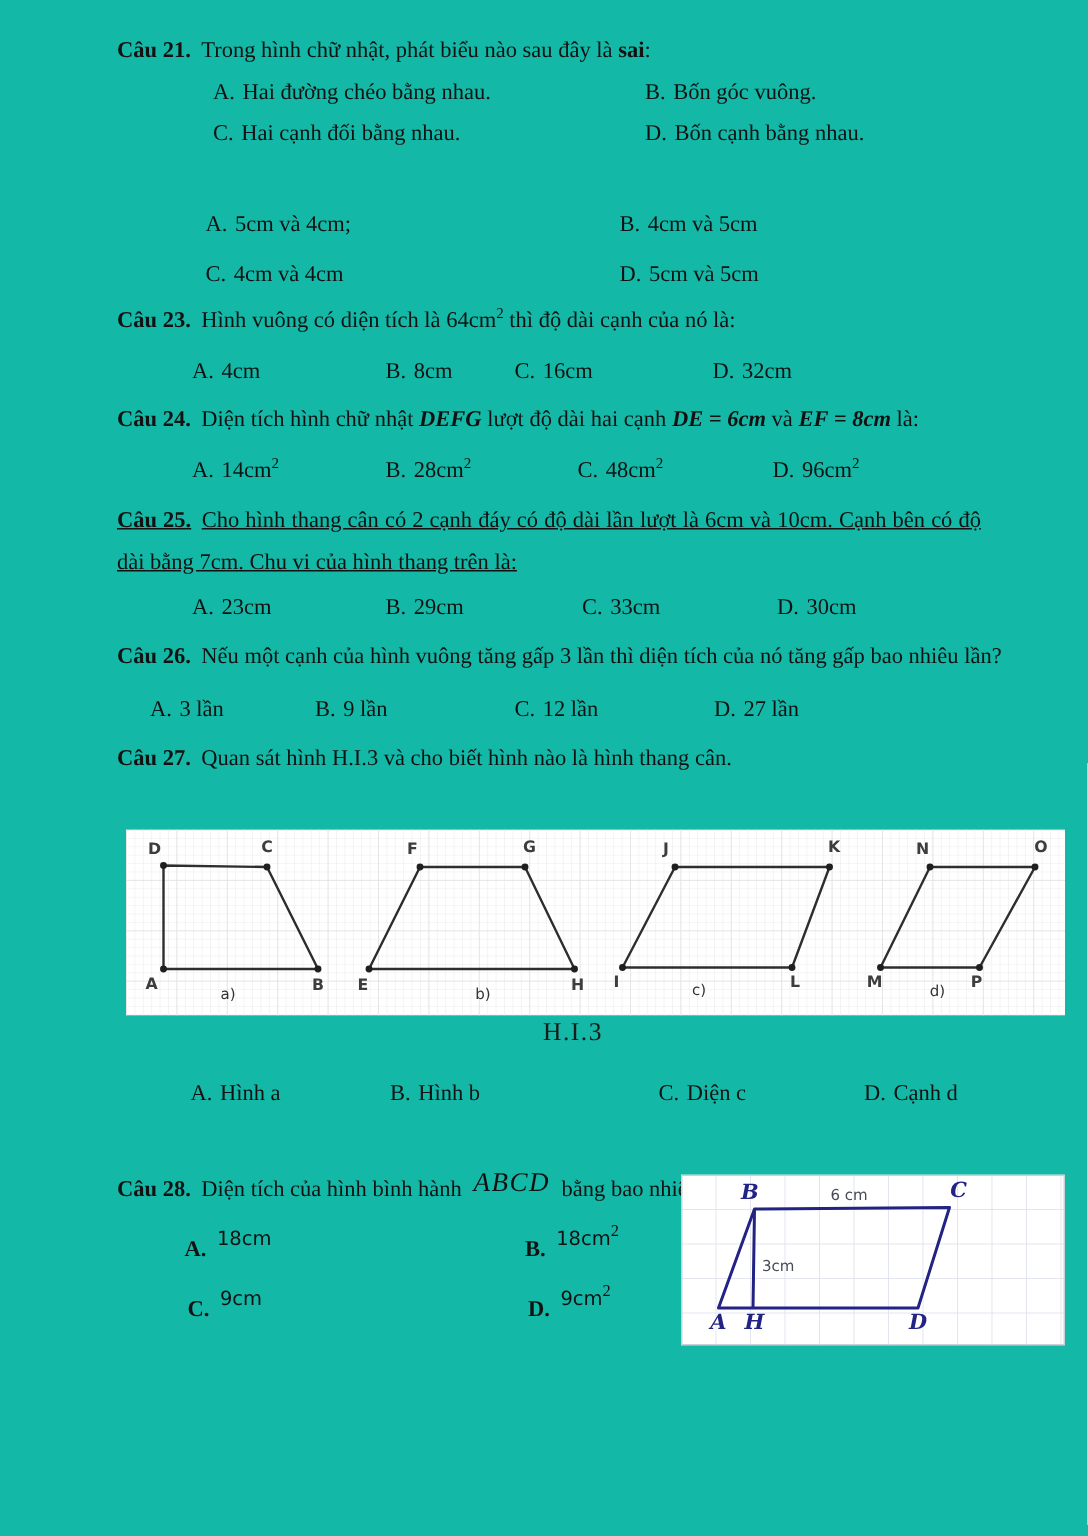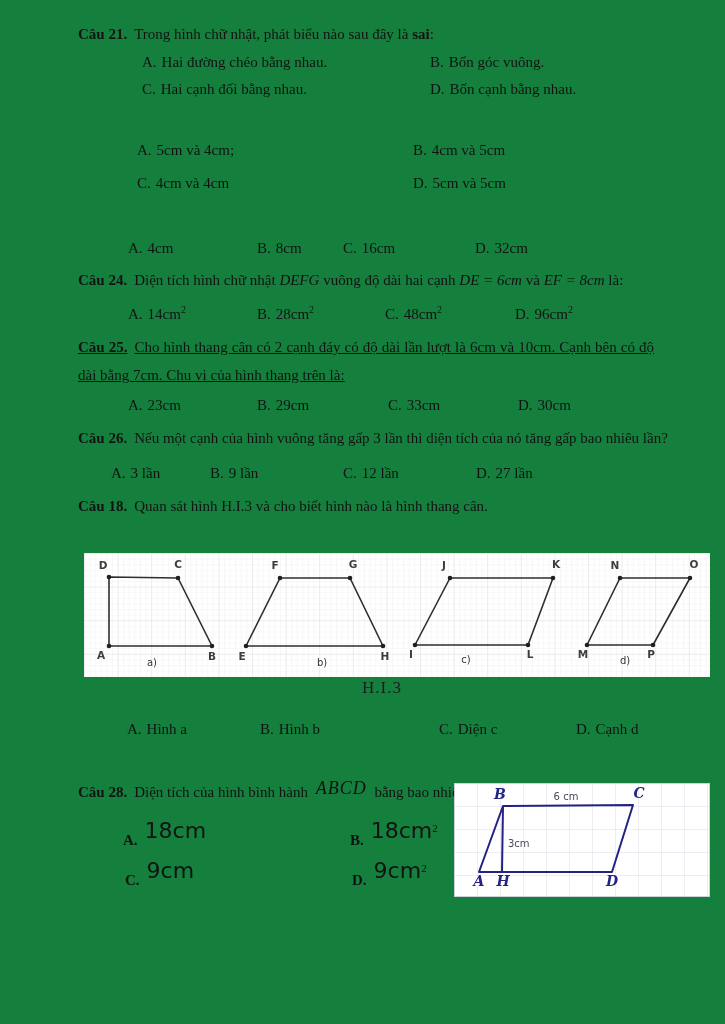--- a/index.html
+++ b/index.html
@@ -3,7 +3,7 @@
 <meta charset="utf-8">
 <style>
   html,body{margin:0;padding:0;background:#fff;}
-  .page{position:relative;width:725px;height:1024px;background:#15803d;overflow:hidden;
+  .page{position:relative;width:725px;height:1024px;background:#14b8a6;overflow:hidden;
         font-family:"Liberation Serif","DejaVu Serif",serif;font-size:15px;color:#121212;}
   .abs{position:absolute;white-space:nowrap;}
   .qlabel{font-weight:bold;margin-right:7px;}

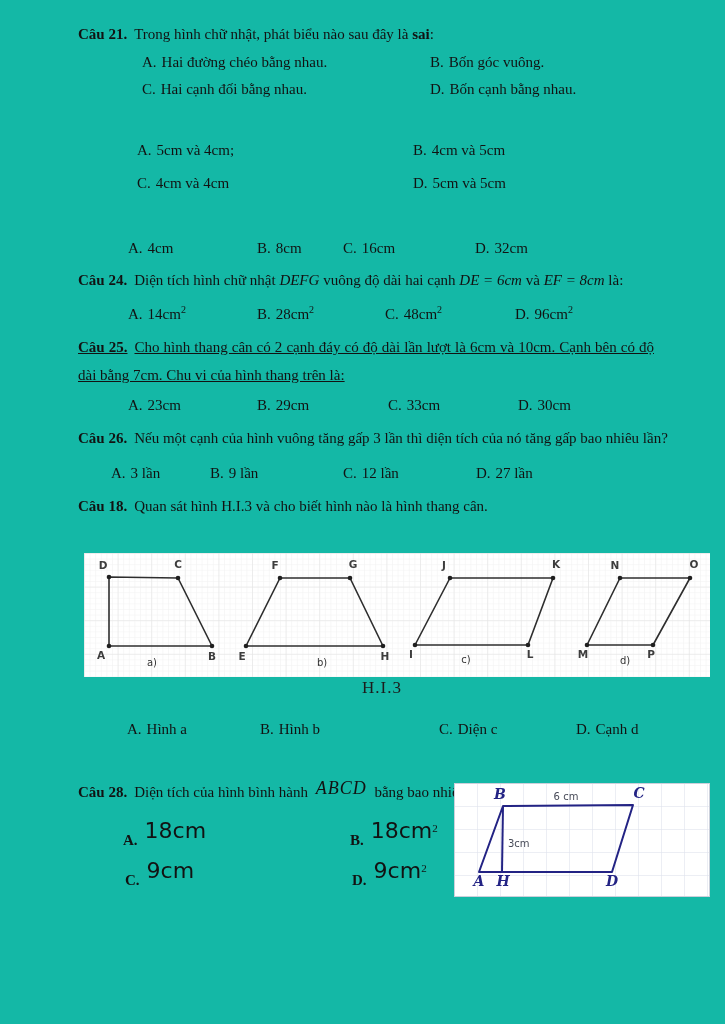--- a/index.html
+++ b/index.html
@@ -42,6 +42,9 @@
   <div class="abs" style="left:137px;top:175px"><span class="ok">C.</span><span>4cm và 4cm</span></div>
   <div class="abs" style="left:413px;top:175px"><span class="ok">D.</span><span>5cm và 5cm</span></div>
 
+  <div class="abs" style="left:78px;top:206px">
+    <span class="qlabel">Câu 23.</span><span>Hình vuông có diện tích là 64cm</span><sup>2</sup><span> thì độ dài cạnh của nó là:</span>
+  </div>
   <div class="abs" style="left:128px;top:240px"><span class="ok">A.</span><span>4cm</span></div>
   <div class="abs" style="left:257px;top:240px"><span class="ok">B.</span><span>8cm</span></div>
   <div class="abs" style="left:343px;top:240px"><span class="ok">C.</span><span>16cm</span></div>

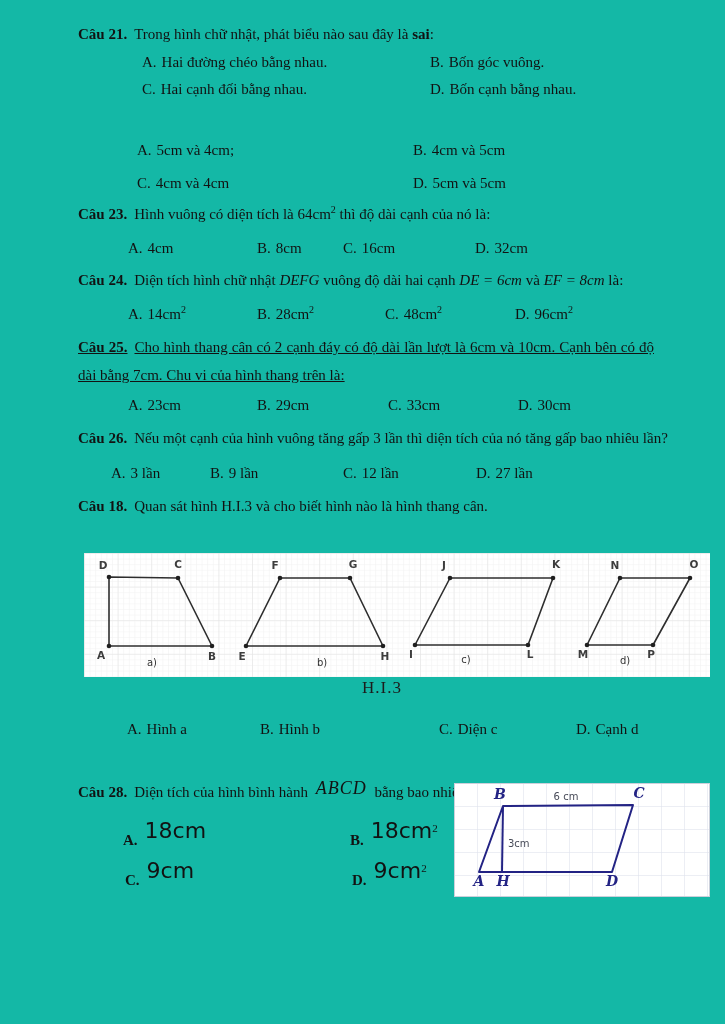--- a/index.html
+++ b/index.html
@@ -8,7 +8,7 @@
   .abs{position:absolute;white-space:nowrap;}
   .qlabel{font-weight:bold;margin-right:7px;}
   .b{font-weight:bold;}
-  .it{font-style:italic;}
+  .it{font-style:italic;font-weight:bold;}
   .ok{margin-right:5px;}
   sup{font-size:10px;line-height:0;}
   .qwrap{white-space:normal;text-align:justify;line-height:27.5px;text-decoration:underline;}

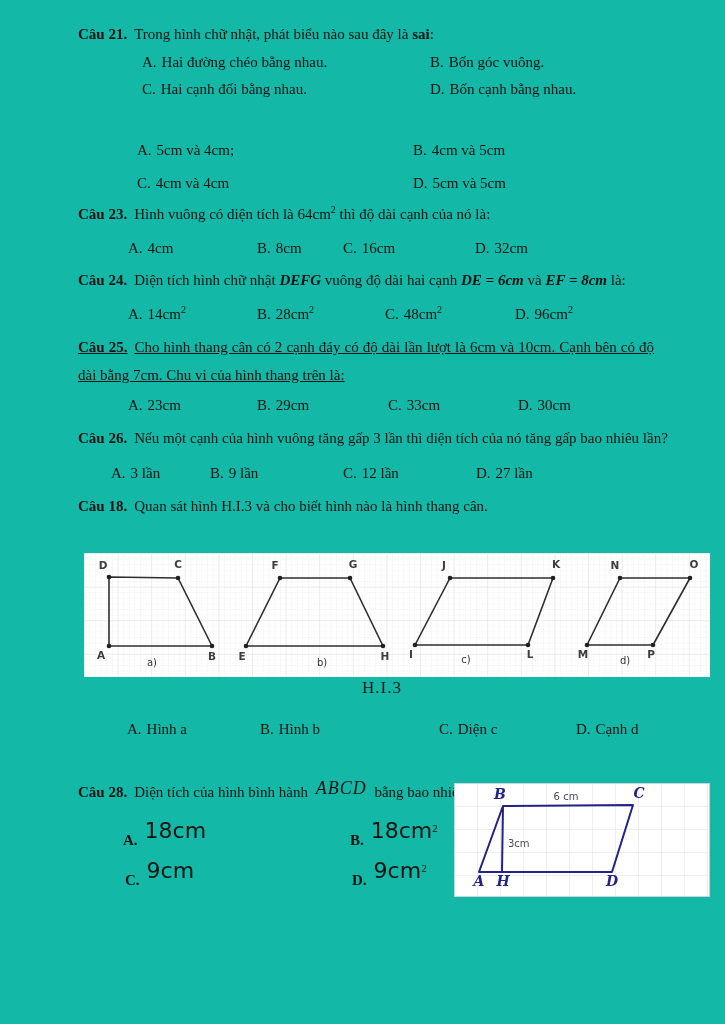--- a/index.html
+++ b/index.html
@@ -51,7 +51,7 @@
   <div class="abs" style="left:475px;top:240px"><span class="ok">D.</span><span>32cm</span></div>
 
   <div class="abs" style="left:78px;top:272px">
-    <span class="qlabel">Câu 24.</span><span>Diện tích hình chữ nhật </span><span class="it">DEFG</span><span> vuông độ dài hai cạnh </span><span class="it">DE = 6cm</span><span> và </span><span class="it">EF = 8cm</span><span> là:</span>
+    <span class="qlabel">Câu 24.</span><span>Diện tích hình chữ nhật </span><span class="it">DEFG</span><span> lượt độ dài hai cạnh </span><span class="it">DE = 6cm</span><span> và </span><span class="it">EF = 8cm</span><span> là:</span>
   </div>
   <div class="abs" style="left:128px;top:306px"><span class="ok">A.</span><span>14cm</span><sup>2</sup></div>
   <div class="abs" style="left:257px;top:306px"><span class="ok">B.</span><span>28cm</span><sup>2</sup></div>

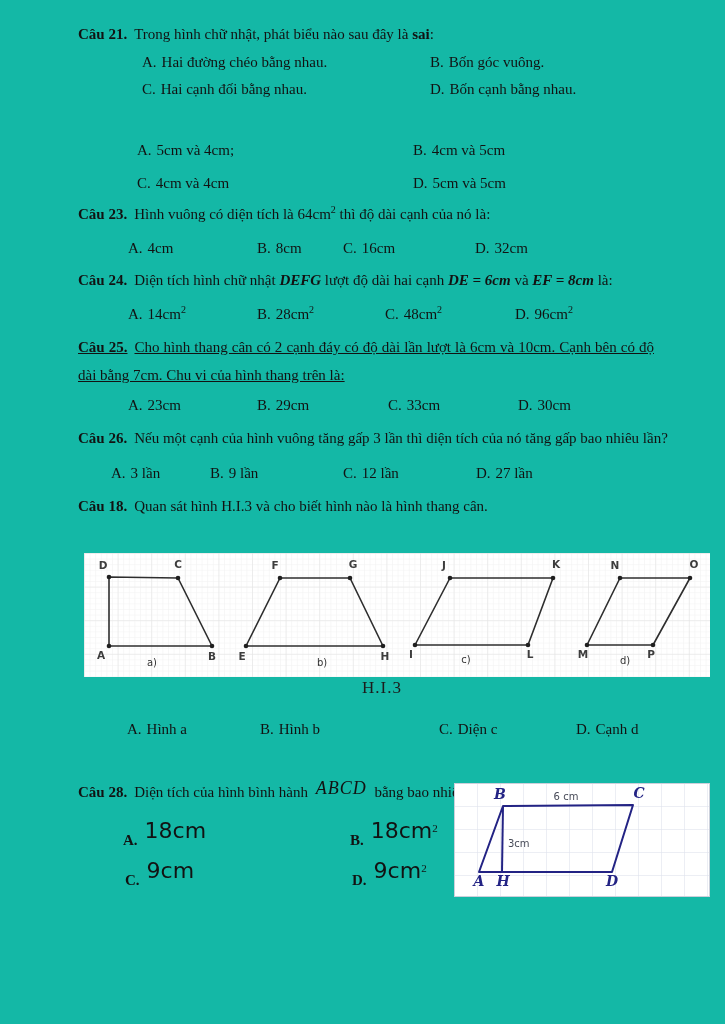--- a/index.html
+++ b/index.html
@@ -69,7 +69,7 @@
   <div class="abs" style="left:78px;top:430px">
     <span class="qlabel">Câu 26.</span><span>Nếu một cạnh của hình vuông tăng gấp 3 lần thì diện tích của nó tăng gấp bao nhiêu lần?</span>
   </div>
-  <div class="abs" style="left:111px;top:465px"><span class="ok">A.</span><span>3 lần</span></div>
+  <div class="abs" style="left:100px;top:465px"><span class="ok">A.</span><span>3 lần</span></div>
   <div class="abs" style="left:210px;top:465px"><span class="ok">B.</span><span>9 lần</span></div>
   <div class="abs" style="left:343px;top:465px"><span class="ok">C.</span><span>12 lần</span></div>
   <div class="abs" style="left:476px;top:465px"><span class="ok">D.</span><span>27 lần</span></div>

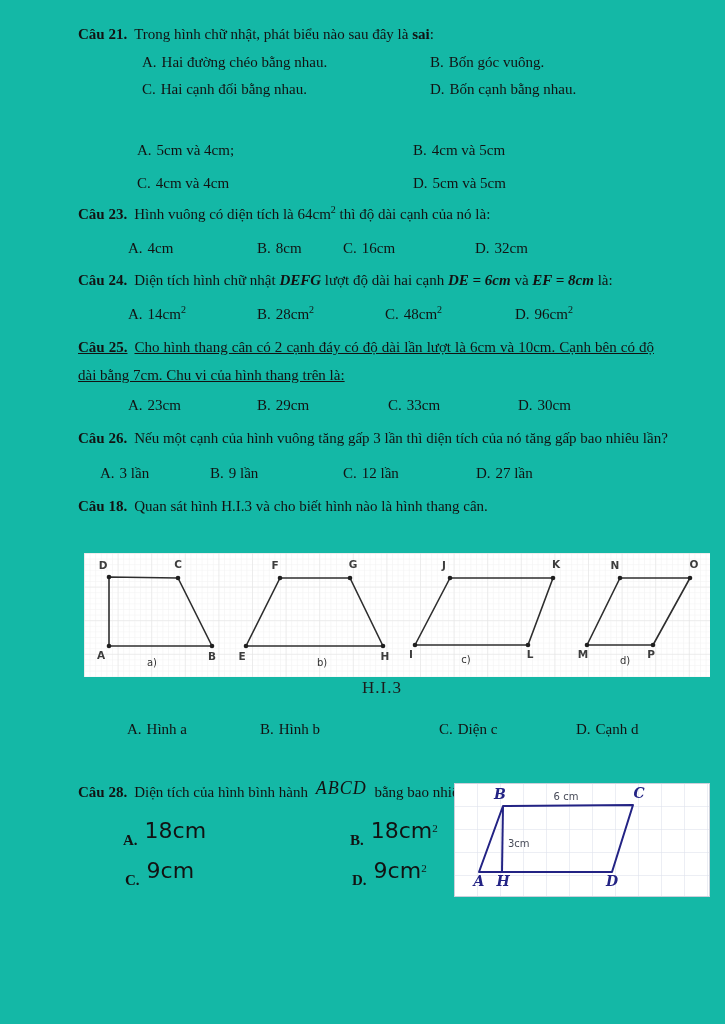--- a/index.html
+++ b/index.html
@@ -75,7 +75,7 @@
   <div class="abs" style="left:476px;top:465px"><span class="ok">D.</span><span>27 lần</span></div>
 
   <div class="abs" style="left:78px;top:498px">
-    <span class="qlabel">Câu 18.</span><span>Quan sát hình H.I.3 và cho biết hình nào là hình thang cân.</span>
+    <span class="qlabel">Câu 27.</span><span>Quan sát hình H.I.3 và cho biết hình nào là hình thang cân.</span>
   </div>
 
   <svg class="abs" style="left:84px;top:553px" width="626" height="124" viewBox="0 0 626 124">

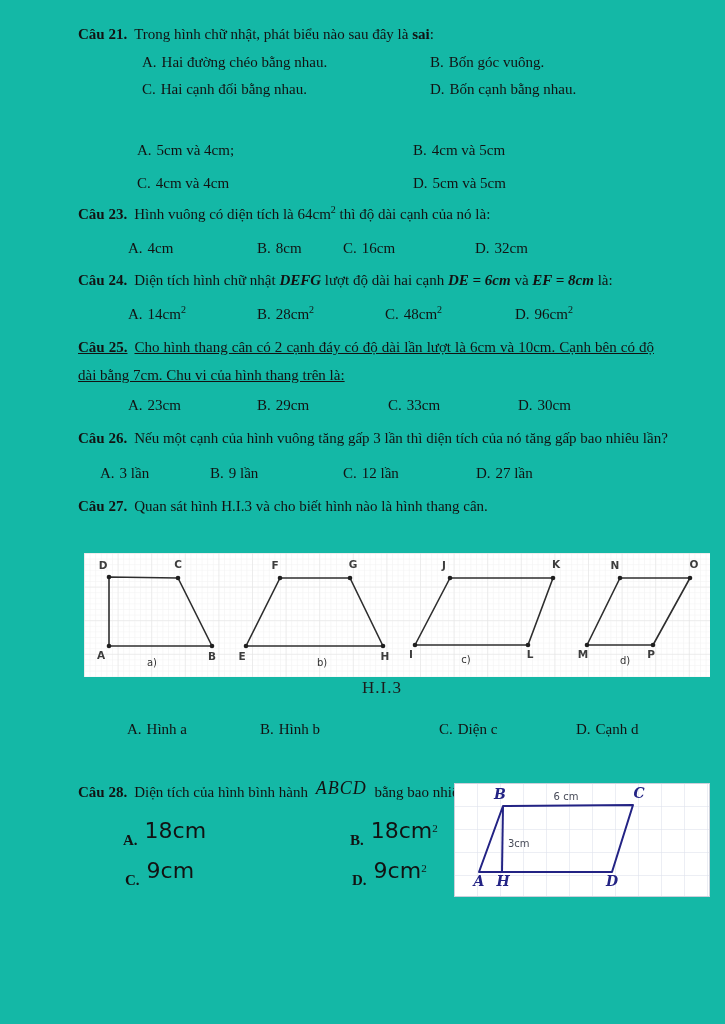--- a/index.html
+++ b/index.html
@@ -15,7 +15,7 @@
   .caption{font-size:17px;letter-spacing:1px;color:#1c1c1c;text-align:center;}
   .math{font-style:italic;font-size:18px;letter-spacing:1px;position:relative;top:-3px;margin:0 4px;}
   .ok28{font-weight:bold;position:relative;top:7px;margin-right:7px;}
-  .val28{font-family:"DejaVu Sans","Liberation Sans",sans-serif;font-size:22px;}
+  .val28{font-family:"DejaVu Sans","Liberation Sans",sans-serif;font-size:13px;}
   .sup28{font-size:11px;}
   .vlab{font-family:"DejaVu Sans","Liberation Sans",sans-serif;font-size:10.5px;font-weight:700;fill:#3d3d3d;}
   .slab{font-family:"DejaVu Sans","Liberation Sans",sans-serif;font-size:10px;fill:#333;}

